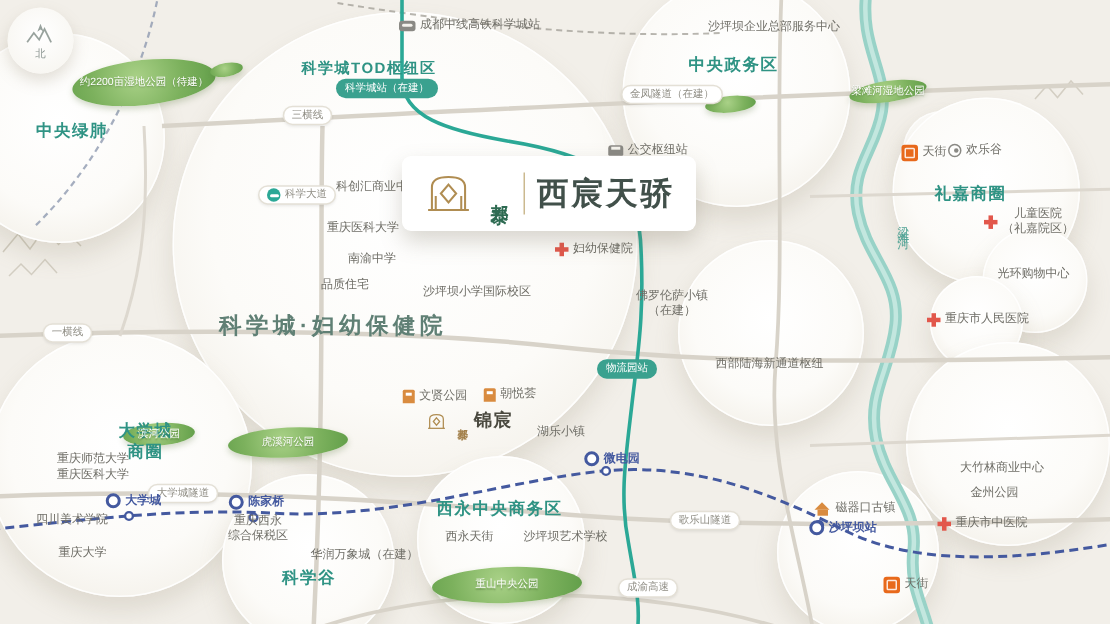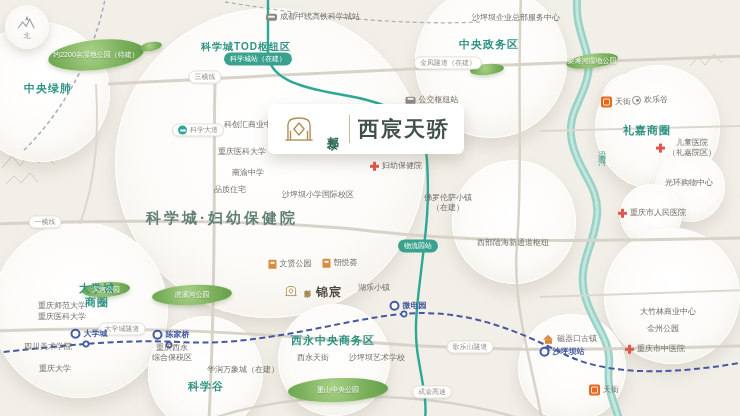--- a/index.html
+++ b/index.html
@@ -65,7 +65,7 @@
     color:#41504a;letter-spacing:2px;}
 
   
-  .logo2{position:absolute;left:284px;top:284px;display:flex;align-items:flex-start;gap:4px;z-index:7;}
+  .logo2{position:absolute;left:284px;top:272px;display:flex;align-items:center;gap:4px;z-index:7;}
   .logo2-brand{writing-mode:vertical-rl;font-size:7px;font-weight:bold;color:#a3814c;letter-spacing:1px;}
   .logo2-name{font-size:12px;font-weight:bold;color:#4a493f;letter-spacing:1px;}
 

